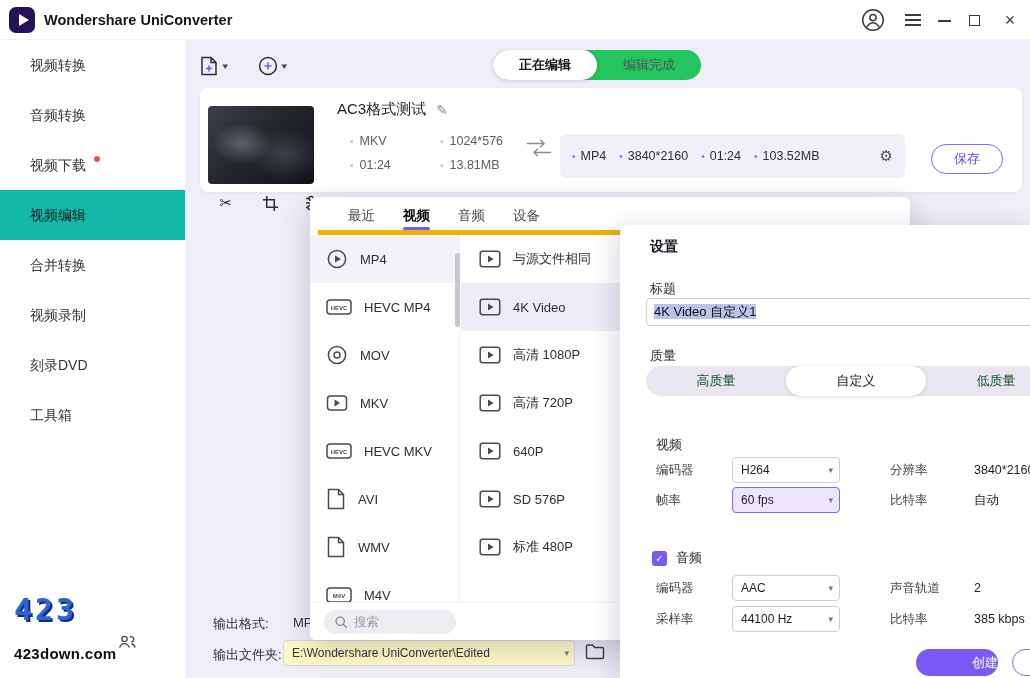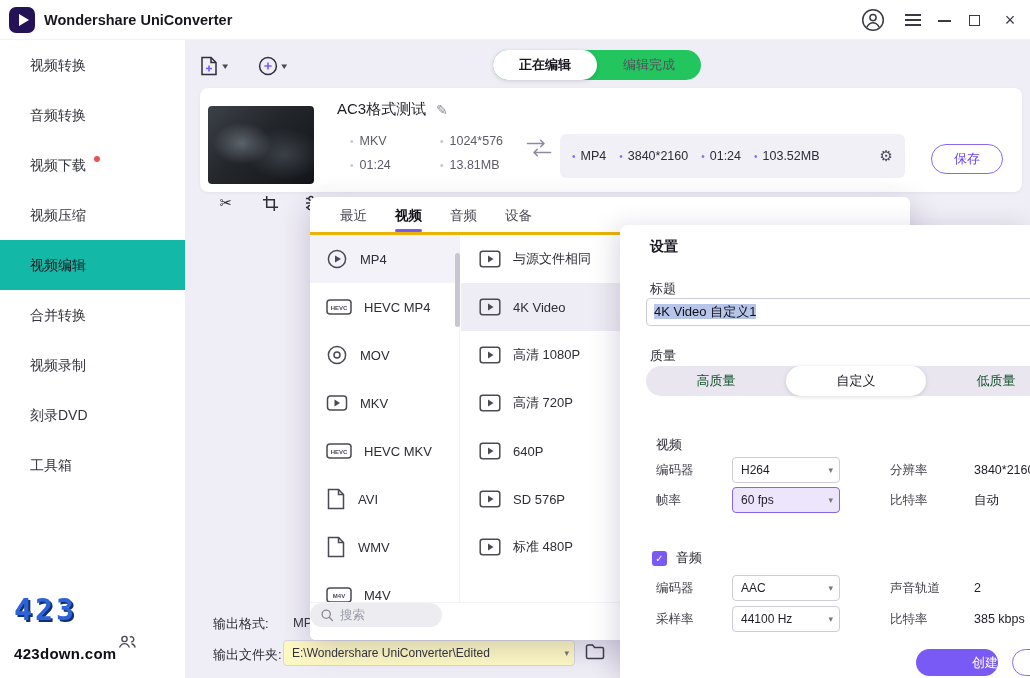--- a/index.html
+++ b/index.html
@@ -159,7 +159,6 @@
     <div class="side-item"><span>视频转换</span></div>
     <div class="side-item"><span>音频转换</span></div>
     <div class="side-item"><span>视频下载</span><span class="dot-badge"></span></div>
-    <div class="side-item"><span>视频压缩</span></div>
     <div class="side-item selected"><span>视频编辑</span></div>
     <div class="side-item"><span>合并转换</span></div>
     <div class="side-item"><span>视频录制</span></div>

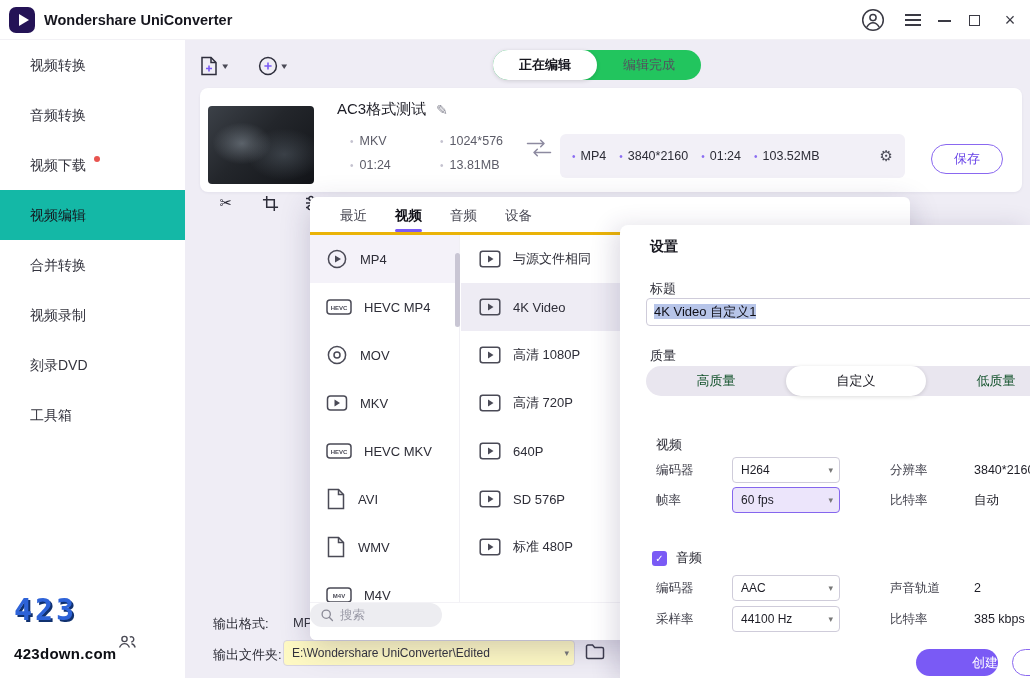--- a/index.html
+++ b/index.html
@@ -81,7 +81,7 @@
   
   .popup{position:absolute;left:310px;top:197px;width:600px;height:443px;background:#fff;border-radius:6px;
     box-shadow:0 8px 30px rgba(50,40,90,.22);z-index:10}
-  .tabs{position:absolute;left:0;top:0;right:0;height:38px;border-bottom:3px solid #eab308;display:flex;padding-left:16px}
+  .tabs{position:absolute;left:8px;top:0;right:0;height:38px;border-bottom:5px solid #eab308;display:flex;padding-left:16px}
   .tab{padding:0 14px;line-height:38px;font-size:13.5px;color:#4a4a55;cursor:pointer;position:relative;white-space:nowrap}
   .tab.active{color:#121219;font-weight:700}
   .tab.active::after{content:"";position:absolute;left:14px;right:14px;bottom:0;height:3px;border-radius:2px;background:#7a5af5}

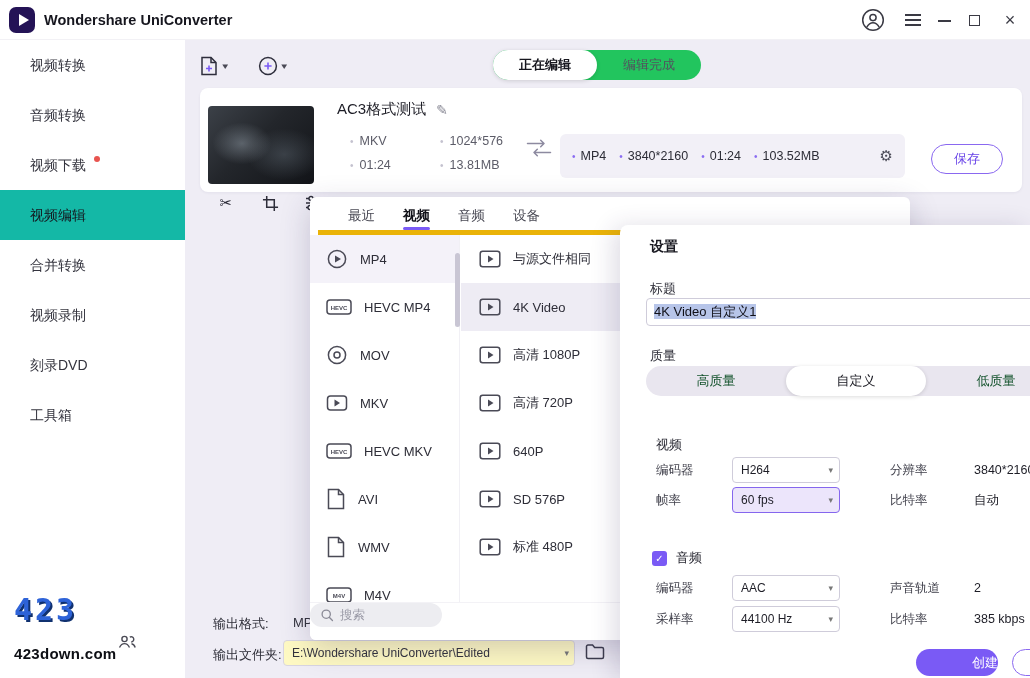--- a/index.html
+++ b/index.html
@@ -92,8 +92,8 @@
   .res-col{position:absolute;left:151px;top:38px;right:0;height:377px;overflow:hidden}
   .res-item{height:48px;display:flex;align-items:center;gap:12px;padding-left:18px;font-size:13px;color:#2e2e38;cursor:pointer;white-space:nowrap}
   .res-item.selected{background:#eeecf4}
-  .popup-search{position:absolute;left:0;right:0;bottom:0;height:38px;border-top:1px solid #f3f2f6;display:flex;
-    background:#fff;border-radius:0 0 6px 6px}
+  .popup-search{position:absolute;left:0;right:0;bottom:0;height:38px;border-top:1px solid #f3f2f6;display:flex;align-items:center;
+    padding-left:14px;background:#fff;border-radius:0 0 6px 6px}
   .search-box{width:132px;height:24px;background:#ededf1;border-radius:12px;display:flex;align-items:center;gap:6px;padding:0 10px}
   .search-box input{border:none;background:transparent;outline:none;font-size:12.5px;width:84px;color:#333;
     font-family:"Liberation Sans","DejaVu Sans",sans-serif}

